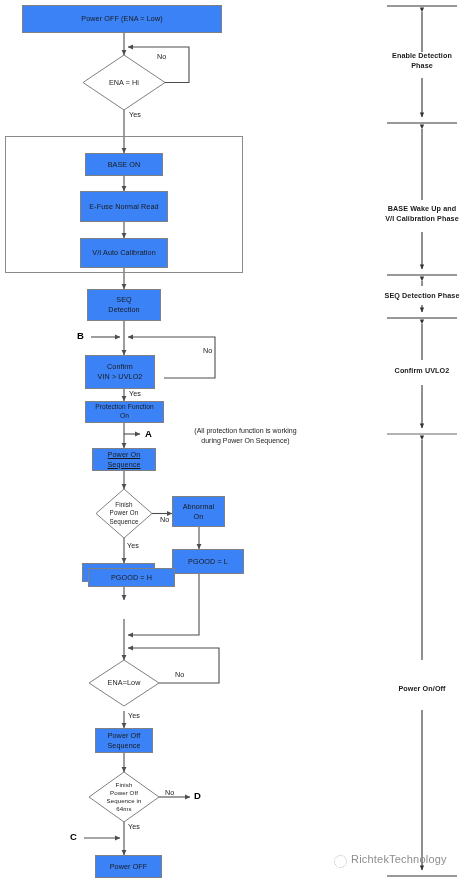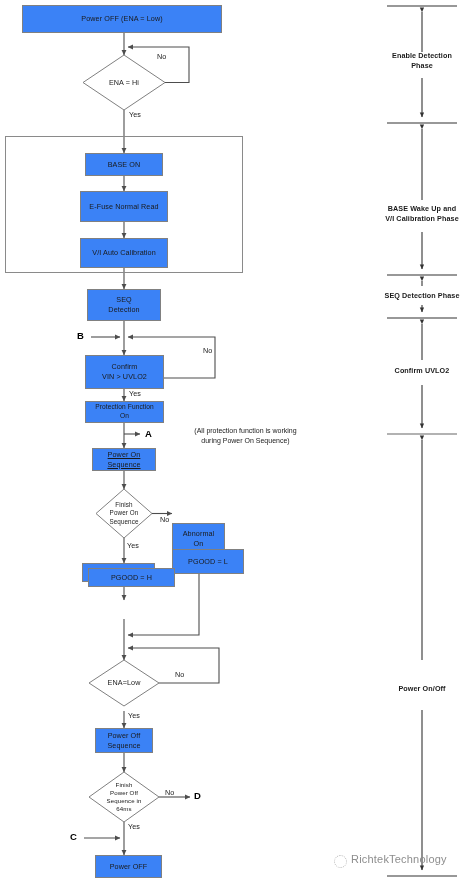--- a/index.html
+++ b/index.html
@@ -225,7 +225,7 @@
   <div class="node" style="left:87px; top:289px; width:74px; height:32px;">SEQ
 Detection</div>
 
-  <div class="node" style="left:85px; top:355px; width:79px; height:34px;">Confirm
+  <div class="node" style="left:85px; top:355px; width:70px; height:34px;">Confirm
 VIN &gt; UVLO2</div>
 
   <div class="node" style="left:85px; top:401px; width:79px; height:22px;

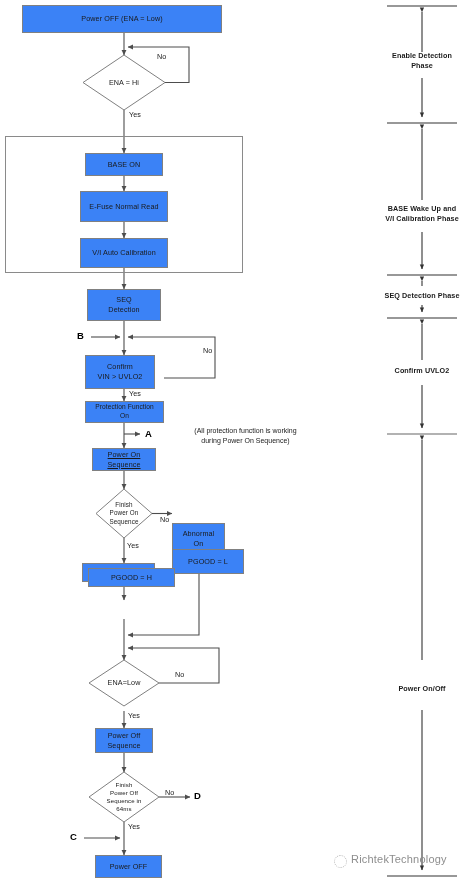--- a/index.html
+++ b/index.html
@@ -235,7 +235,7 @@
   <div class="node" style="left:92px; top:448px; width:64px; height:23px;text-decoration:underline;">Power On
 Sequence</div>
 
-  <div class="node" style="left:172px; top:523px; width:53px; height:31px;">Abnormal
+  <div class="node" style="left:172px; top:496px; width:53px; height:31px;">Abnormal
 On</div>
 
   <div class="node" style="left:172px; top:549px; width:72px; height:25px;">PGOOD = L</div>

